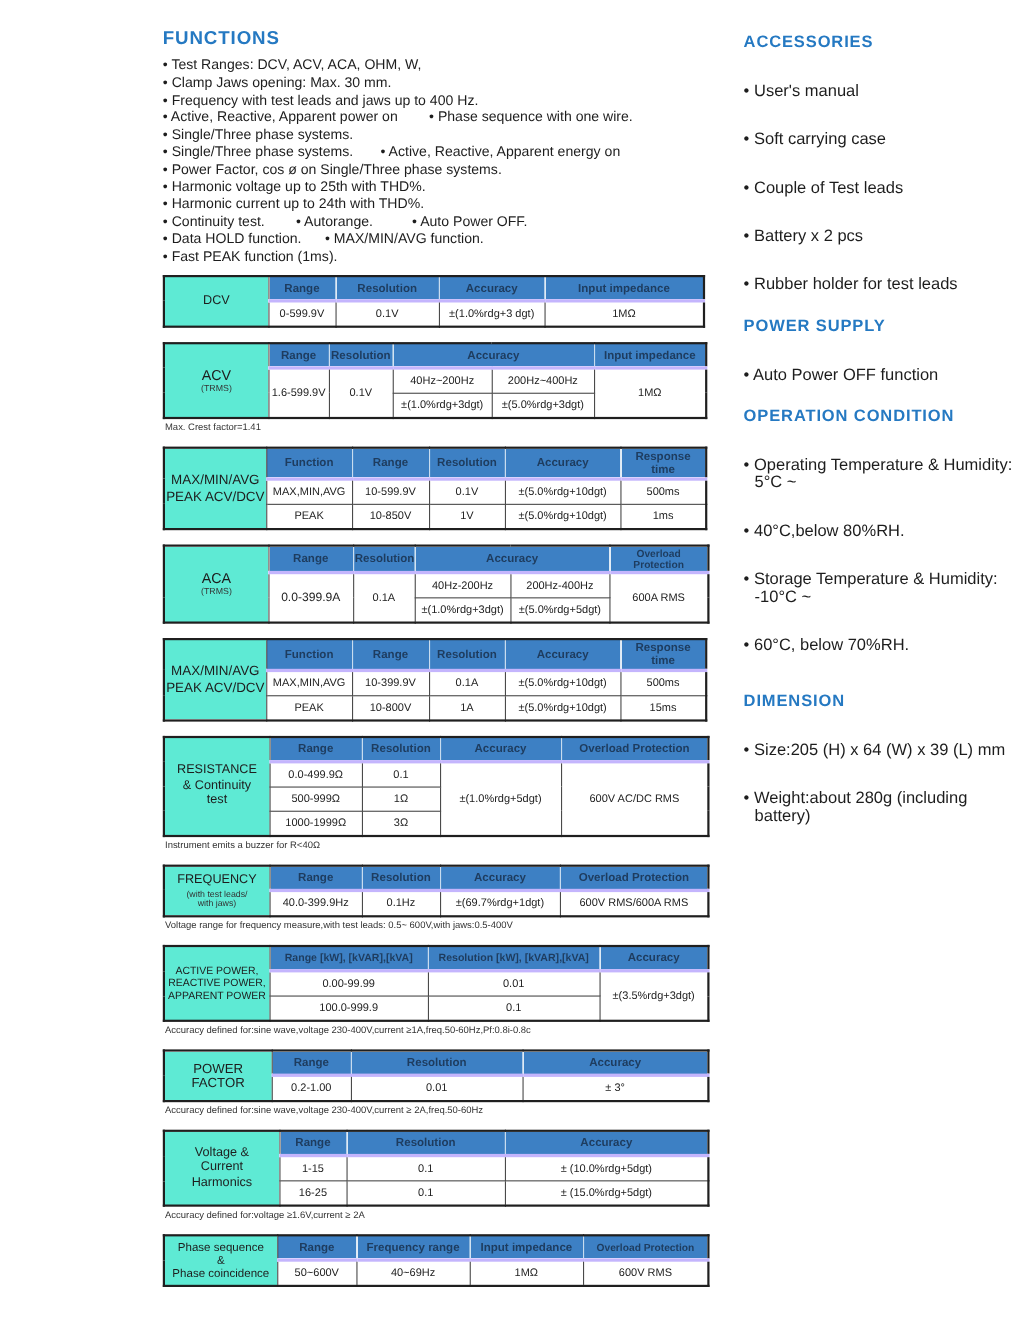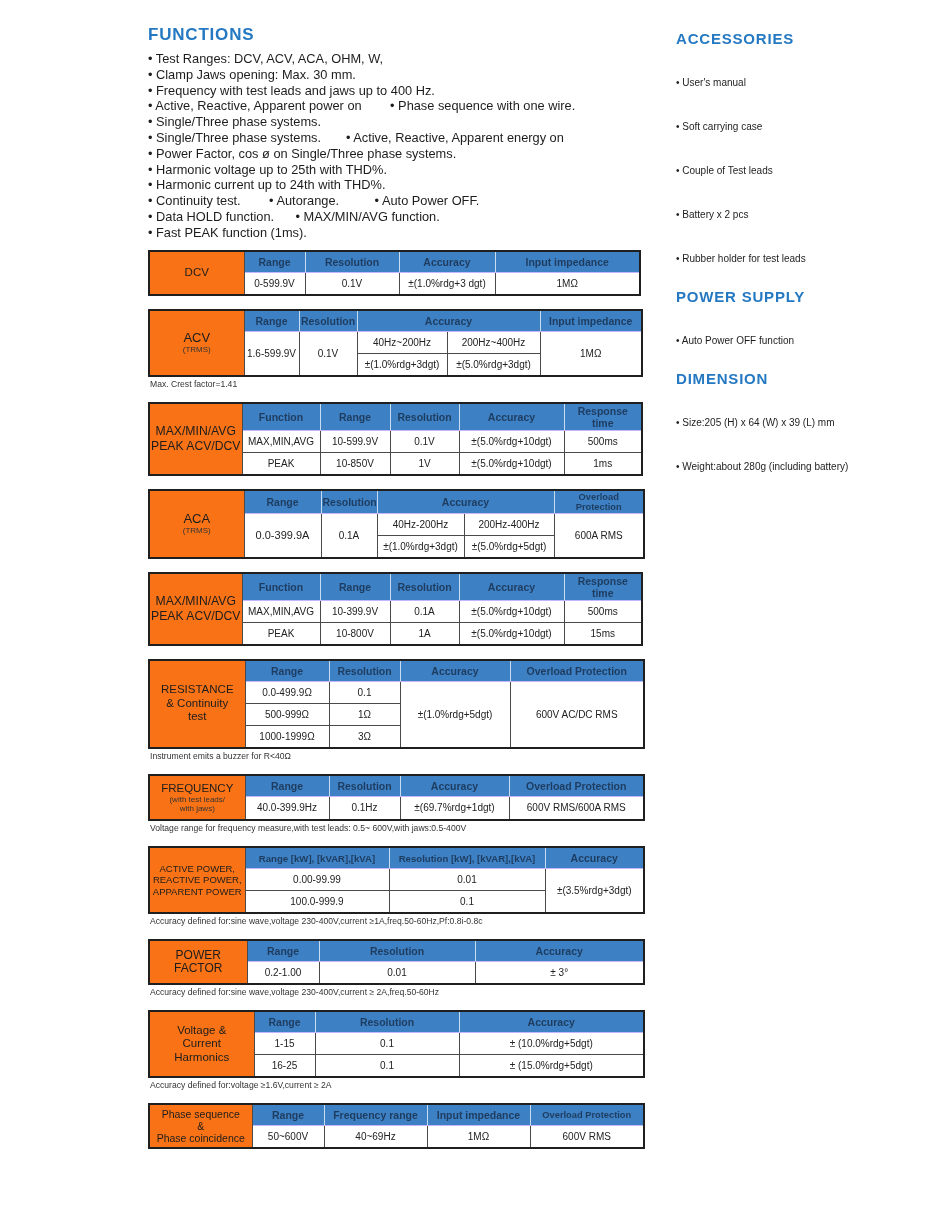--- a/index.html
+++ b/index.html
@@ -11,7 +11,7 @@
   .right-col h1.sec{font-size:15px;margin:0 0 5px 0;}
   .blist{margin:0 0 9px 0;padding:0;list-style:none;}
   .blist li{font-size:12.8px;line-height:15.8px;white-space:pre-wrap;color:#1d1d1d;}
-  .right-col .blist li{font-size:10px;line-height:16px;padding-left:10px;text-indent:-10px;margin-top:28px;}
+  .right-col .blist li{font-size:15px;line-height:16px;padding-left:10px;text-indent:-10px;margin-top:28px;}
   .rsec{margin-bottom:21px;}
   .rsec.gap-lg{margin-bottom:34px;}
   .block{margin-bottom:13px;}

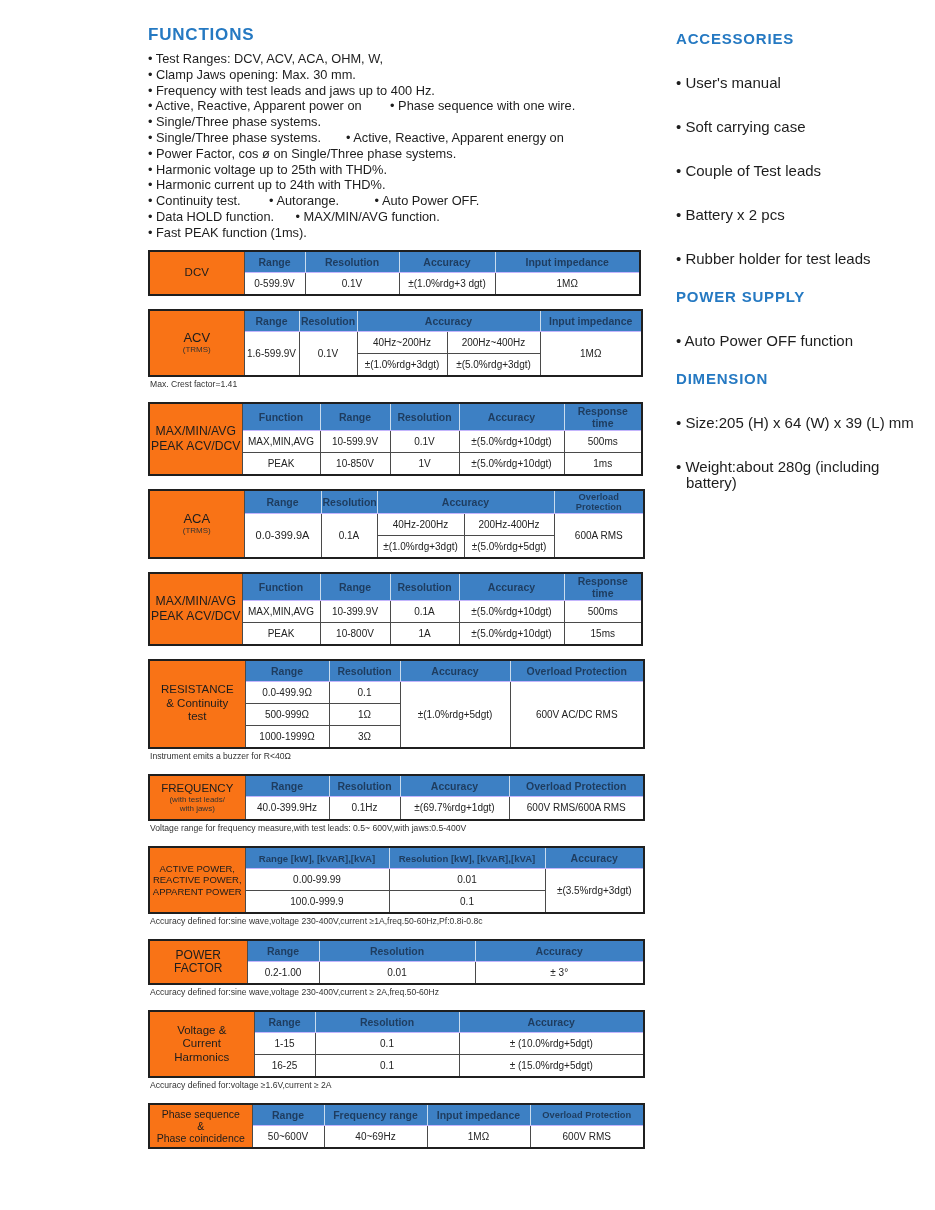--- a/index.html
+++ b/index.html
@@ -17,7 +17,7 @@
   .block{margin-bottom:13px;}
   table.spec{border-collapse:collapse;table-layout:fixed;border:2px solid #1f1f1f;}
   table.spec td,table.spec th{border:1px solid #4a4a4a;text-align:center;vertical-align:middle;padding:1px 1px;font-size:10px;color:#222;overflow:hidden;}
-  table.spec th{background:#3d80c4;color:#1e3c5f;font-weight:bold;font-size:10.5px;height:18px;border-right:1px solid #c8dcef;border-bottom:1px solid #c4b5fd;}
+  table.spec th{background:#3d80c4;color:#1e3c5f;font-weight:bold;font-size:10.5px;height:18px;border-right:1px solid #c8dcef;border-bottom:3px solid #c4b5fd;}
   table.spec td{height:19px;}
   td.label{background:#f97316;border-right:1px solid #333;}
   .lbl-main{font-size:11.5px;color:#1d1d1d;white-space:pre-line;line-height:13.5px;}

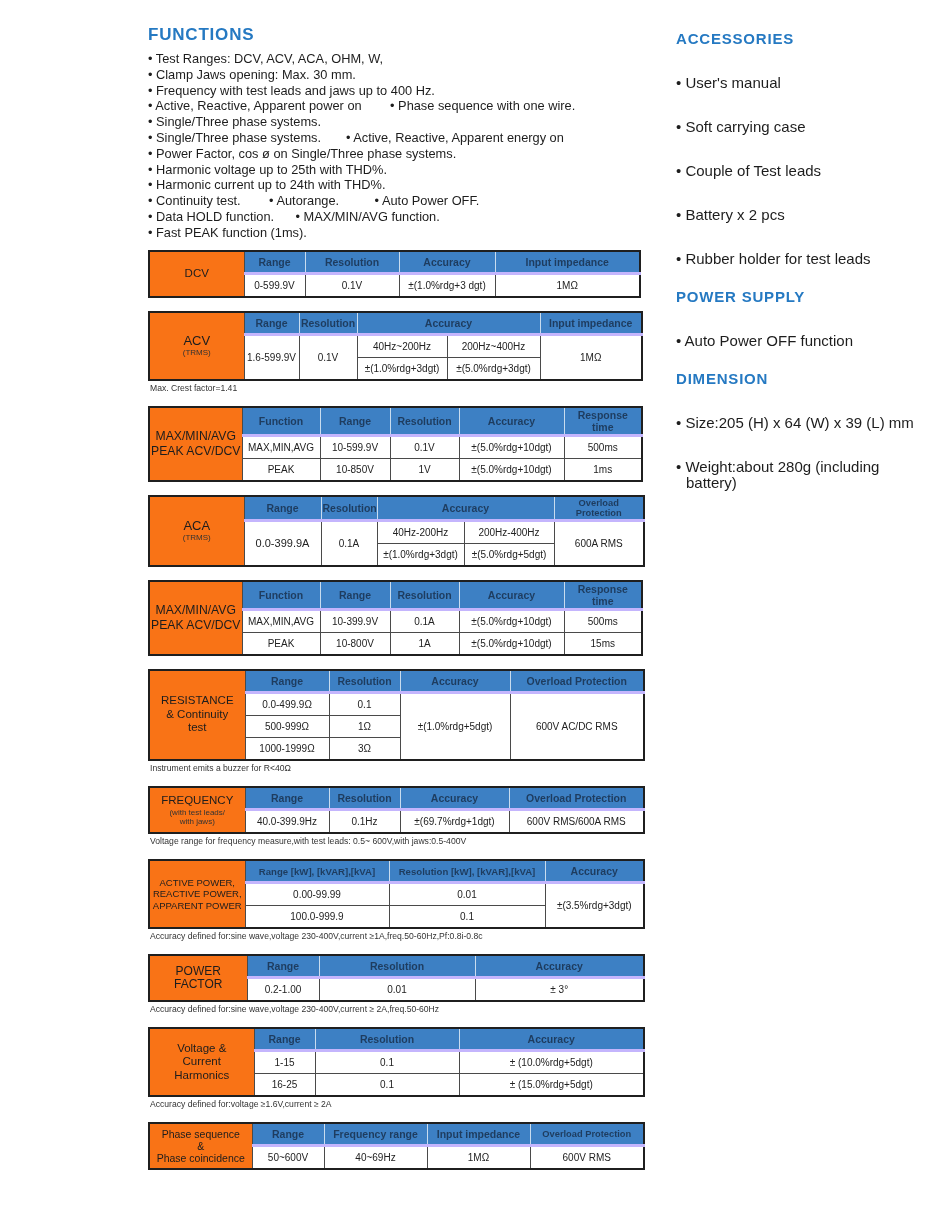--- a/index.html
+++ b/index.html
@@ -19,7 +19,7 @@
   table.spec td,table.spec th{border:1px solid #4a4a4a;text-align:center;vertical-align:middle;padding:1px 1px;font-size:10px;color:#222;overflow:hidden;}
   table.spec th{background:#3d80c4;color:#1e3c5f;font-weight:bold;font-size:10.5px;height:18px;border-right:1px solid #c8dcef;border-bottom:3px solid #c4b5fd;}
   table.spec td{height:19px;}
-  td.label{background:#f97316;border-right:1px solid #333;}
+  td.label{background:#5eead4;border-right:1px solid #333;}
   .lbl-main{font-size:11.5px;color:#1d1d1d;white-space:pre-line;line-height:13.5px;}
   .lbl-main.big{font-size:12.2px;line-height:15px;}
   .lbl-main.small{font-size:9.5px;line-height:11.5px;}

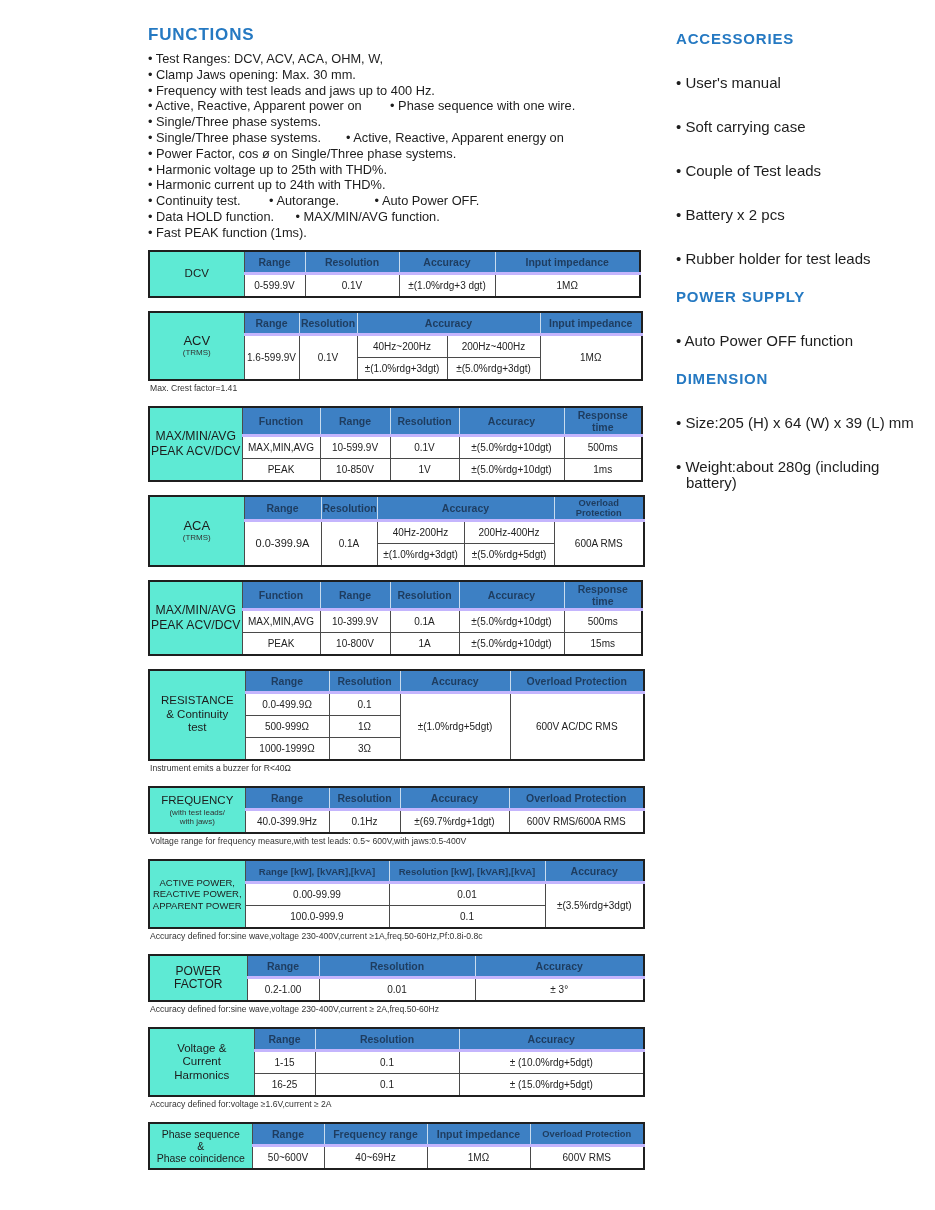--- a/index.html
+++ b/index.html
@@ -450,6 +450,16 @@
           <li>• Auto Power OFF function</li>
         </ul>
     </div>
+    <div class="rsec gap-lg">
+      <h1 class="sec">OPERATION CONDITION</h1>
+      <ul class="blist">
+
+      <li>• Operating Temperature &amp; Humidity: 5°C ~</li>
+          <li>• 40°C,below 80%RH.</li>
+          <li>• Storage Temperature &amp; Humidity: -10°C ~</li>
+          <li>• 60°C, below 70%RH.</li>
+        </ul>
+    </div>
     <div class="rsec">
       <h1 class="sec">DIMENSION</h1>
       <ul class="blist">

